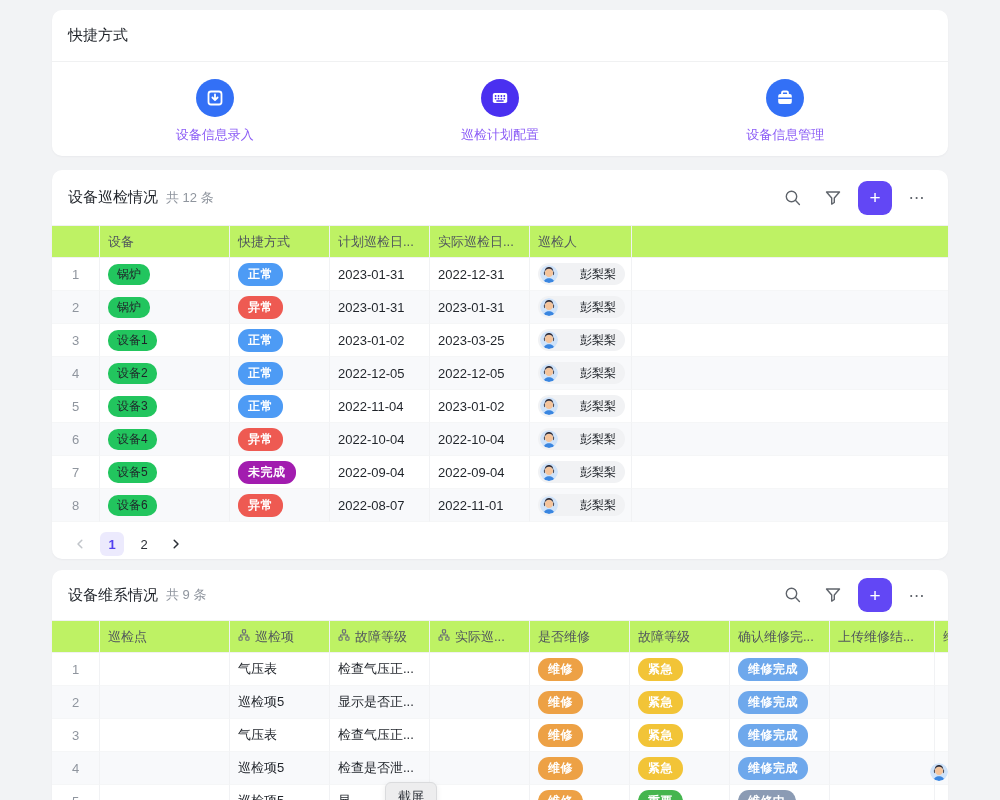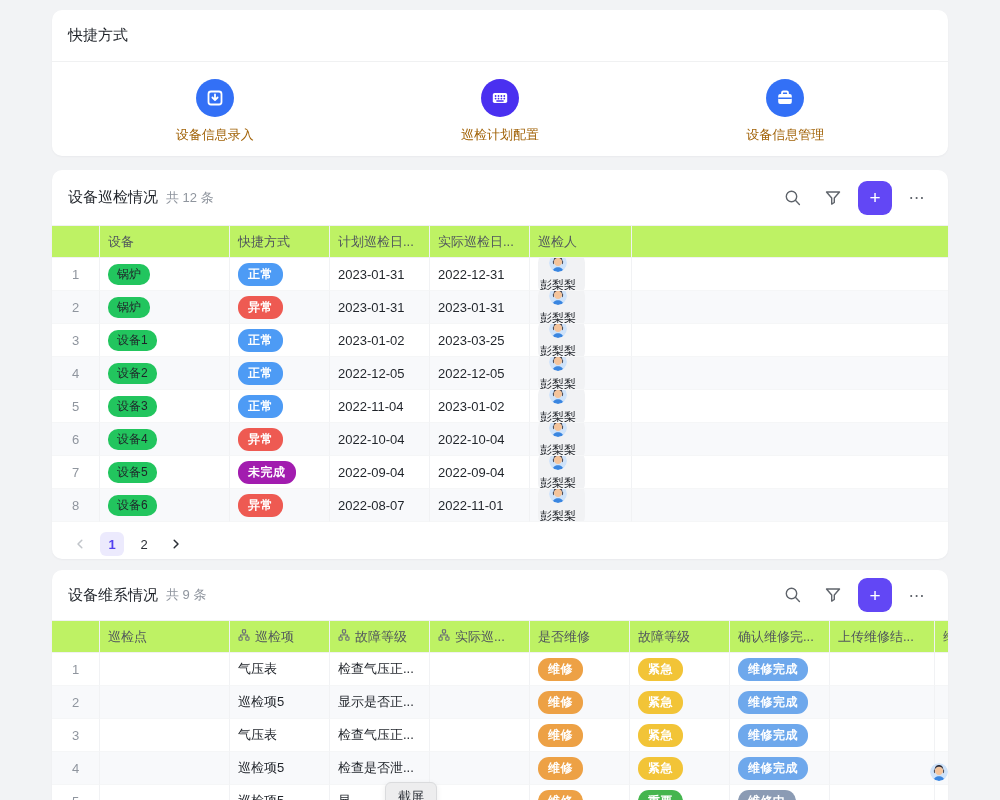--- a/index.html
+++ b/index.html
@@ -22,7 +22,7 @@
   .sc-row { display:flex; padding:6px 20px 0 20px; }
   .sc-item { flex:1; display:flex; flex-direction:column; align-items:center; gap:9px; padding-top:11px; cursor:pointer; }
   .sc-circle { width:38px; height:38px; border-radius:50%; display:flex; align-items:center; justify-content:center; }
-  .sc-label { font-size:13px; color:#a16207; }
+  .sc-label { font-size:13px; color:#8b5cf6; }
 
   
   .tcard-head { display:flex; align-items:center; padding:0 16px; height:55px; }

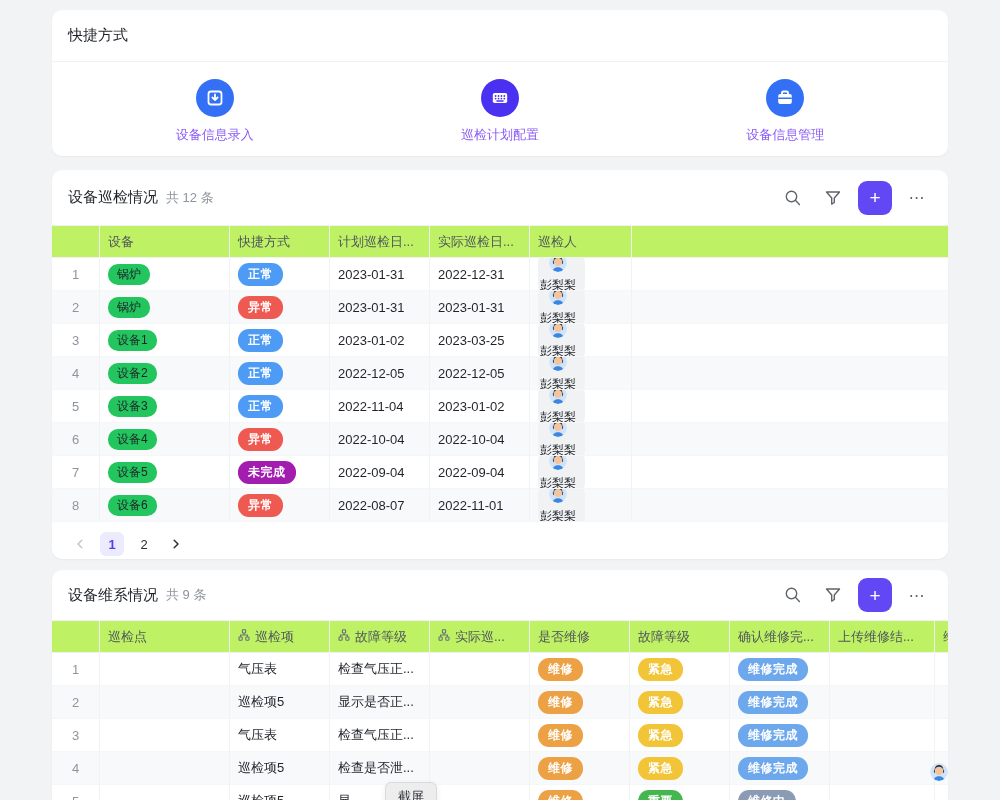--- a/index.html
+++ b/index.html
@@ -48,7 +48,7 @@
   .td-num { justify-content:center; color:#8f959e; font-size:13px; }
   .pill { background:#22c55e; border-radius:10px; padding:2px 9px; font-size:12px; color:#1f2329; }
   .badge { border-radius:11px; padding:3px 10px; font-size:12px; color:#ffffff; font-weight:700; letter-spacing:.5px; }
-  .person { display:flex; align-items:center; gap:5px; background:#f1f2f4; border-radius:11px; padding:2px 9px 2px 2px; font-size:12px;flex-direction:column; }
+  .person { display:flex; align-items:center; gap:22px; background:#f1f2f4; border-radius:11px; padding:2px 9px 2px 2px; font-size:12px; }
   .avatar { width:18px; height:18px; border-radius:50%; flex:0 0 18px; }
 
   

